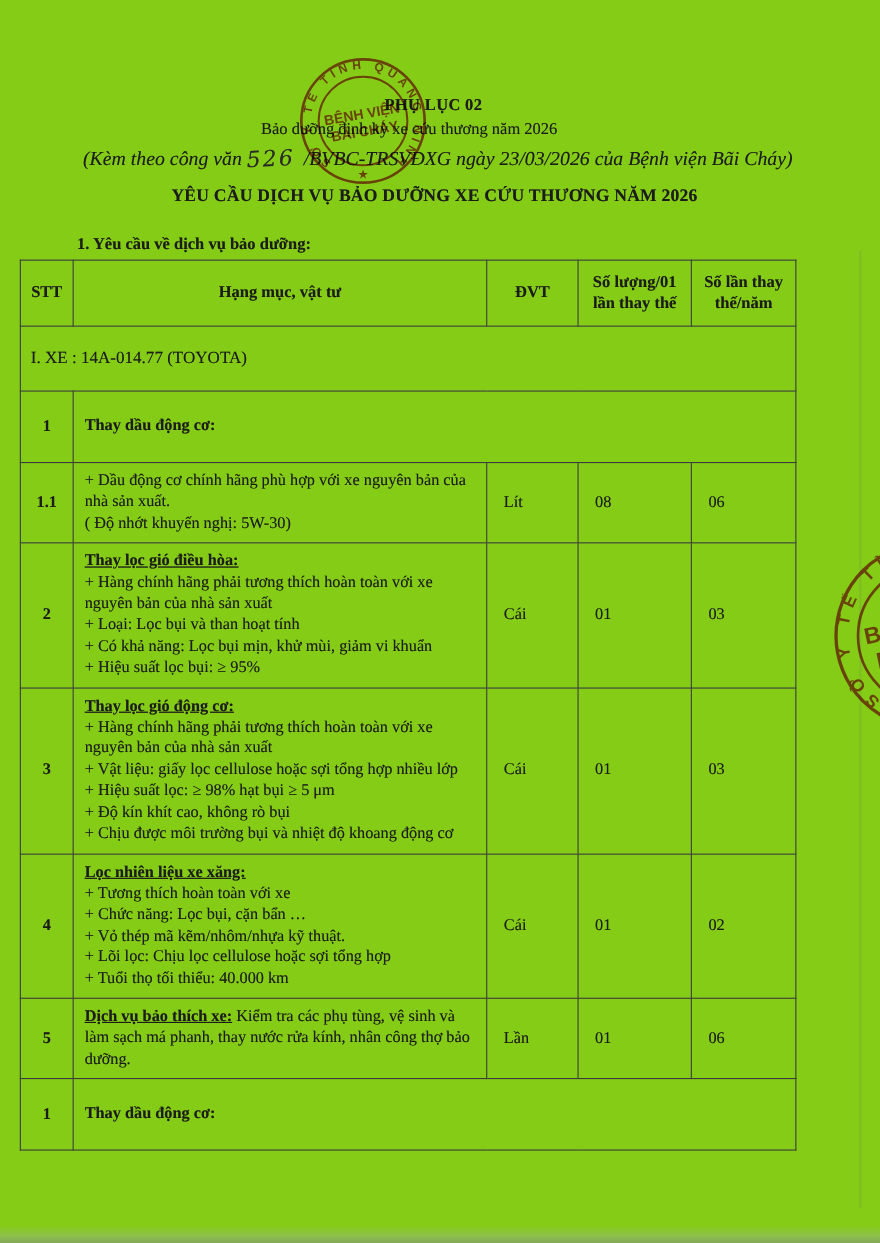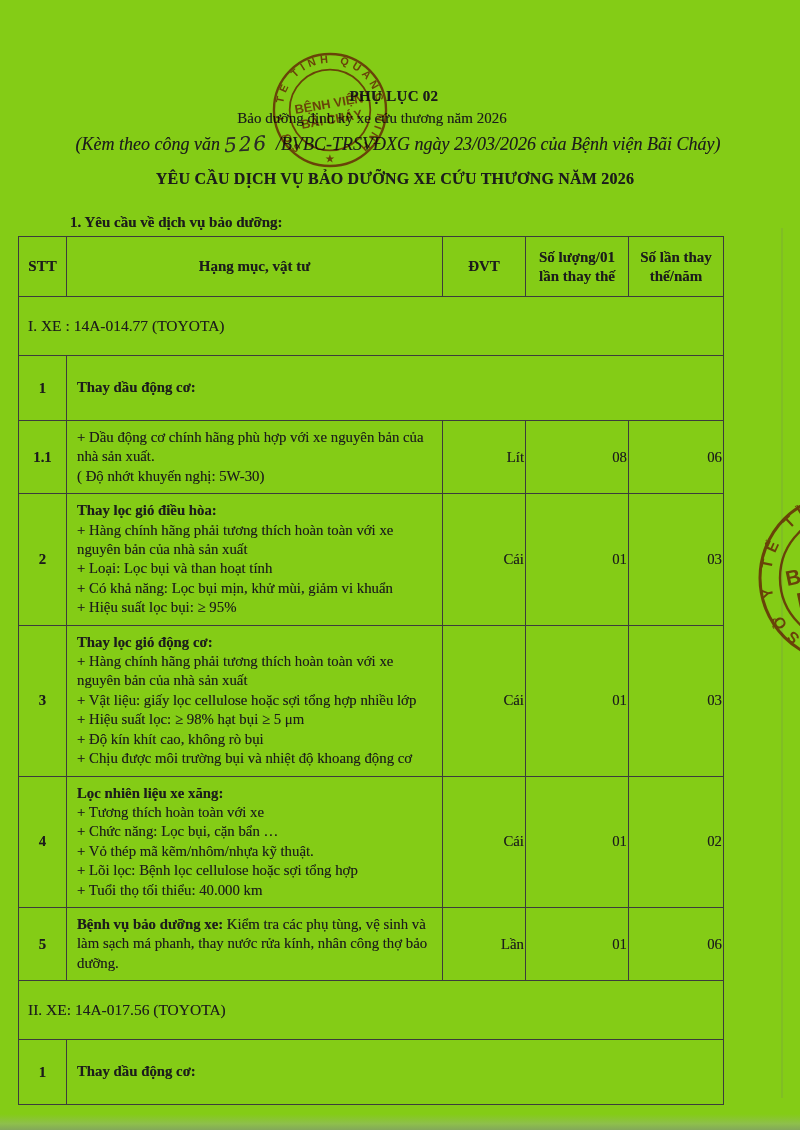--- a/index.html
+++ b/index.html
@@ -68,7 +68,7 @@
   td.stt-cell { text-align:center; font-weight:bold; }
   td.desc-cell { padding:5px 8px 5px 10px; line-height:19.4px; }
   td.desc-cell .lead-bold { font-weight:bold; }
-  td.unit-cell, td.qty-cell, td.times-cell { text-align:right;padding-left:15px; }
+  td.unit-cell, td.qty-cell, td.times-cell { text-align:left;padding-left:15px; }
   tr.section-row td {
     font-weight:normal; font-size:15.5px;
     height:56px; padding-left:9px;

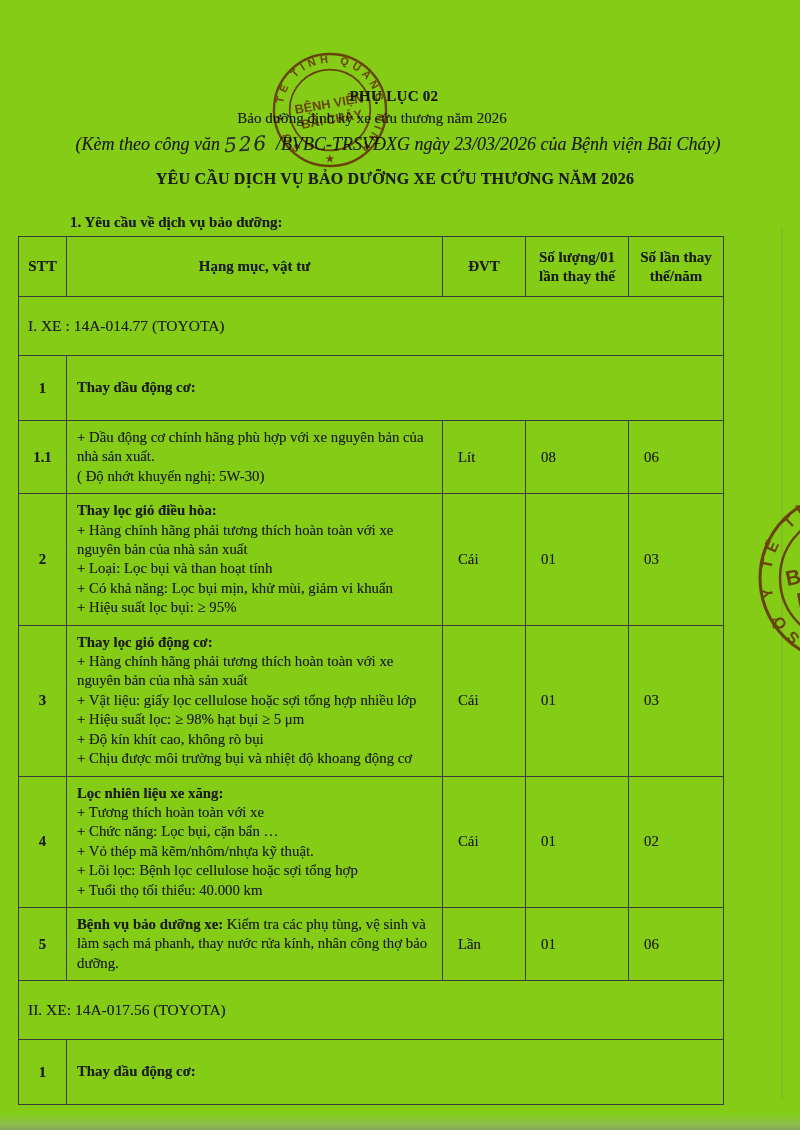--- a/index.html
+++ b/index.html
@@ -67,7 +67,7 @@
   }
   td.stt-cell { text-align:center; font-weight:bold; }
   td.desc-cell { padding:5px 8px 5px 10px; line-height:19.4px; }
-  td.desc-cell .lead-bold { font-weight:bold; }
+  td.desc-cell .lead-bold { font-weight:bold;text-decoration:underline; }
   td.unit-cell, td.qty-cell, td.times-cell { text-align:left;padding-left:15px; }
   tr.section-row td {
     font-weight:normal; font-size:15.5px;

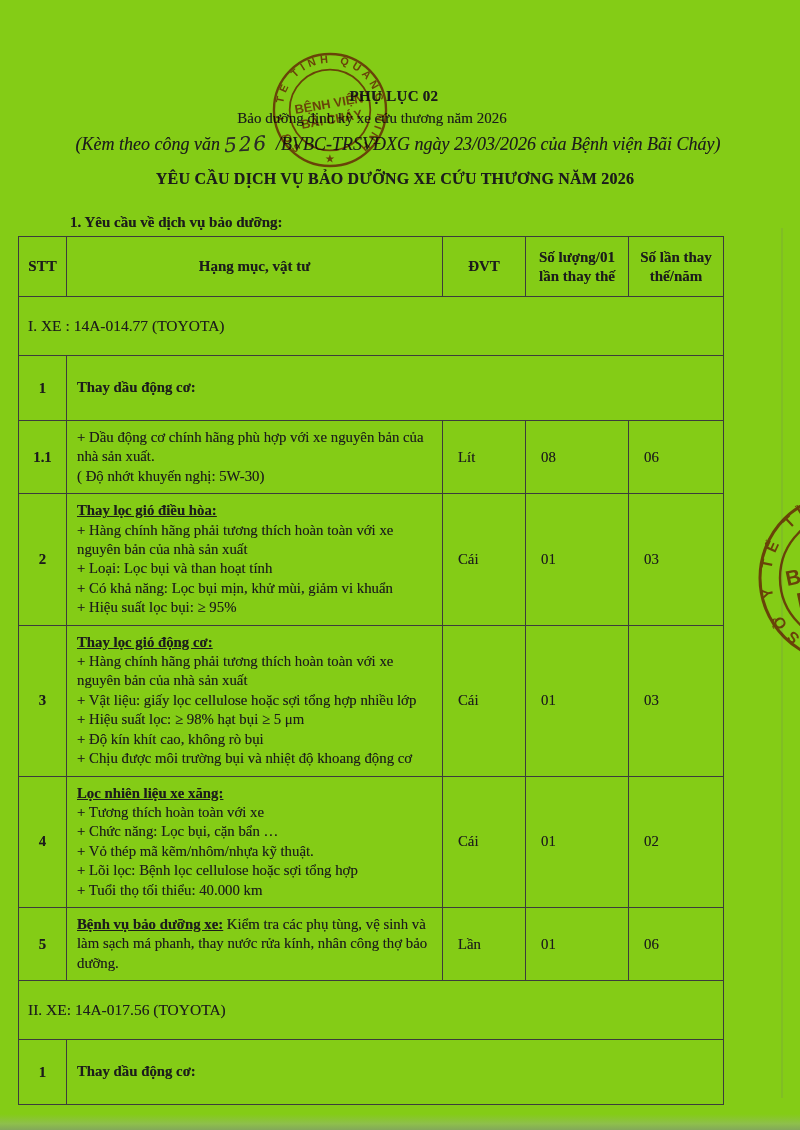--- a/index.html
+++ b/index.html
@@ -181,7 +181,7 @@
             <div>+ Tương thích hoàn toàn với xe</div>
             <div>+ Chức năng: Lọc bụi, cặn bẩn …</div>
             <div>+ Vỏ thép mã kẽm/nhôm/nhựa kỹ thuật.</div>
-            <div>+ Lõi lọc: Bệnh lọc cellulose hoặc sợi tổng hợp</div>
+            <div>+ Lõi lọc: Chịu lọc cellulose hoặc sợi tổng hợp</div>
             <div>+ Tuổi thọ tối thiểu: 40.000 km</div>
           </td>
           <td class="unit-cell">Cái</td>

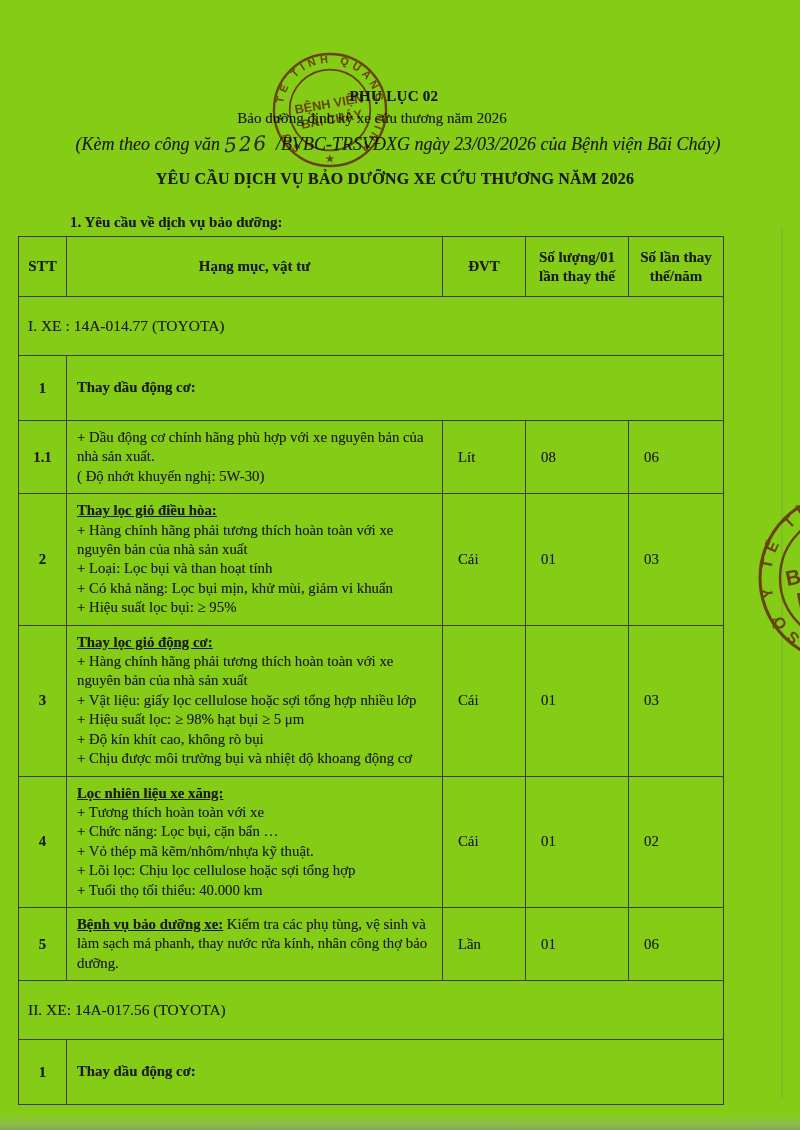--- a/index.html
+++ b/index.html
@@ -191,7 +191,7 @@
         <tr class="item-row">
           <td class="stt-cell">5</td>
           <td class="desc-cell">
-            <div><span class="lead-bold">Bệnh vụ bảo dưỡng xe:</span> Kiểm tra các phụ tùng, vệ sinh và làm sạch má phanh, thay nước rửa kính, nhân công thợ bảo dưỡng.</div>
+            <div><span class="lead-bold">Dịch vụ bảo thích xe:</span> Kiểm tra các phụ tùng, vệ sinh và làm sạch má phanh, thay nước rửa kính, nhân công thợ bảo dưỡng.</div>
           </td>
           <td class="unit-cell">Lần</td>
           <td class="qty-cell">01</td>

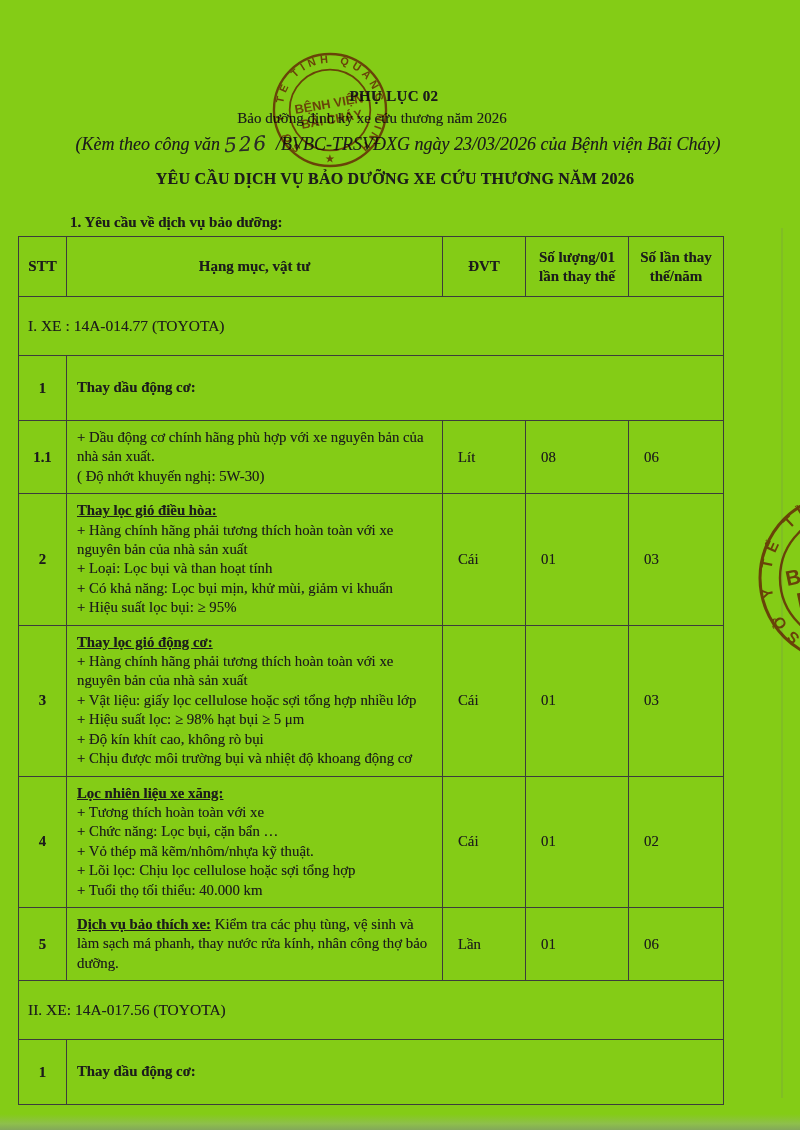--- a/index.html
+++ b/index.html
@@ -197,9 +197,6 @@
           <td class="qty-cell">01</td>
           <td class="times-cell">06</td>
         </tr>
-        <tr class="section-row">
-          <td class="section-cell" colspan="5">II. XE: 14A-017.56 (TOYOTA)</td>
-        </tr>
         <tr class="item-span-row">
           <td class="stt-cell">1</td>
           <td class="desc-cell" colspan="4">Thay dầu động cơ:</td>

